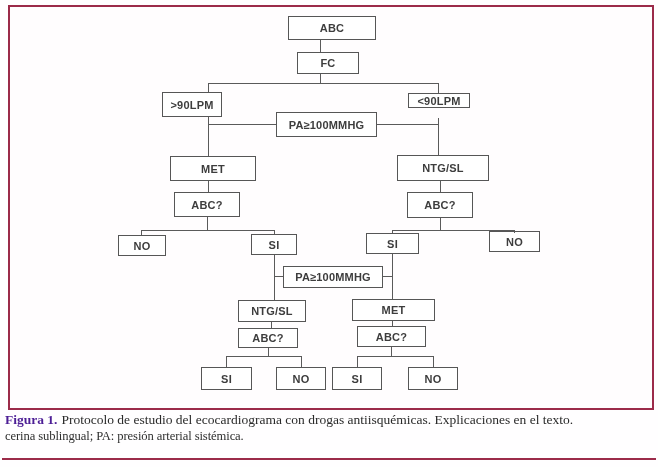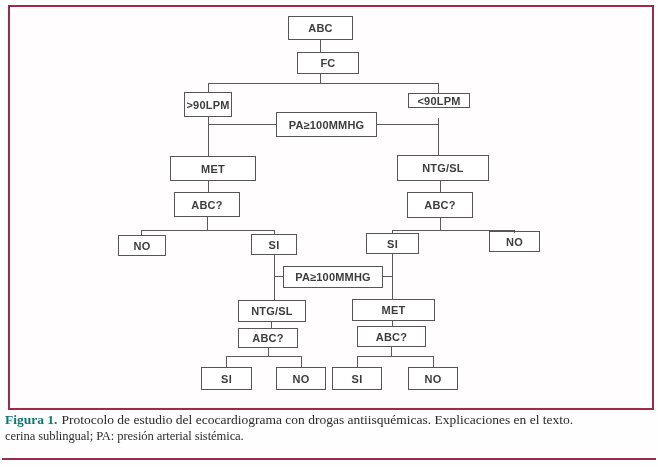--- a/index.html
+++ b/index.html
@@ -73,7 +73,7 @@
 
   <div class="panel"></div>
 
-  <div class="node" style="left:288px;top:16px;width:65px;height:24px">ABC</div>
+  <div class="node" style="left:288px;top:16px;width:88px;height:24px">ABC</div>
   <div class="node" style="left:297px;top:52px;width:62px;height:22px">FC</div>
   <div class="node" style="left:184px;top:92px;width:48px;height:25px">&gt;90LPM</div>
   <div class="node" style="left:408px;top:93px;width:62px;height:15px">&lt;90LPM</div>

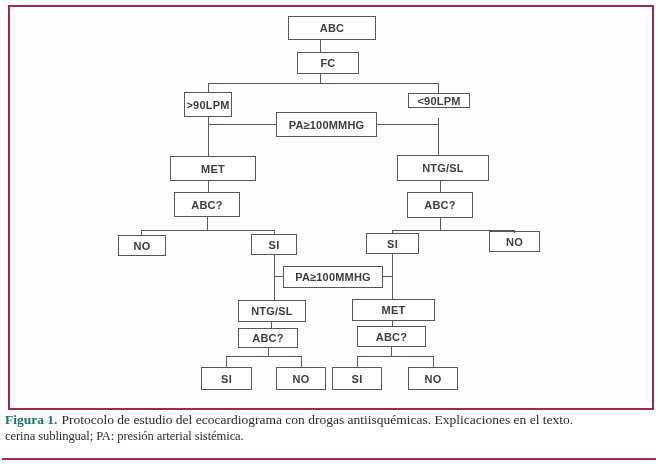--- a/index.html
+++ b/index.html
@@ -75,7 +75,7 @@
 
   <div class="node" style="left:288px;top:16px;width:88px;height:24px">ABC</div>
   <div class="node" style="left:297px;top:52px;width:62px;height:22px">FC</div>
-  <div class="node" style="left:184px;top:92px;width:48px;height:25px">&gt;90LPM</div>
+  <div class="node" style="left:162px;top:92px;width:60px;height:25px">&gt;90LPM</div>
   <div class="node" style="left:408px;top:93px;width:62px;height:15px">&lt;90LPM</div>
   <div class="node" style="left:276px;top:112px;width:101px;height:25px">PA≥100MMHG</div>
   <div class="node" style="left:170px;top:156px;width:86px;height:25px">MET</div>

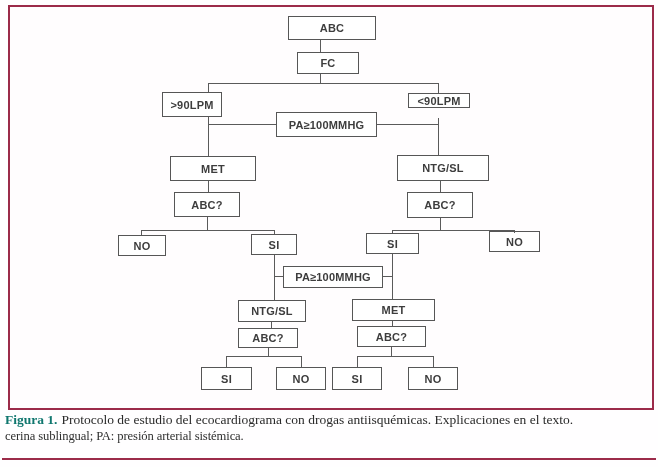--- a/index.html
+++ b/index.html
@@ -48,7 +48,7 @@
   }
   .cap-line1 { font-size: 13.5px; line-height: 16px; }
   .fig-label {
-    color: #0f766e;
+    color: #4c1d95;
     font-weight: 600;
     margin-right: 4px;
   }

